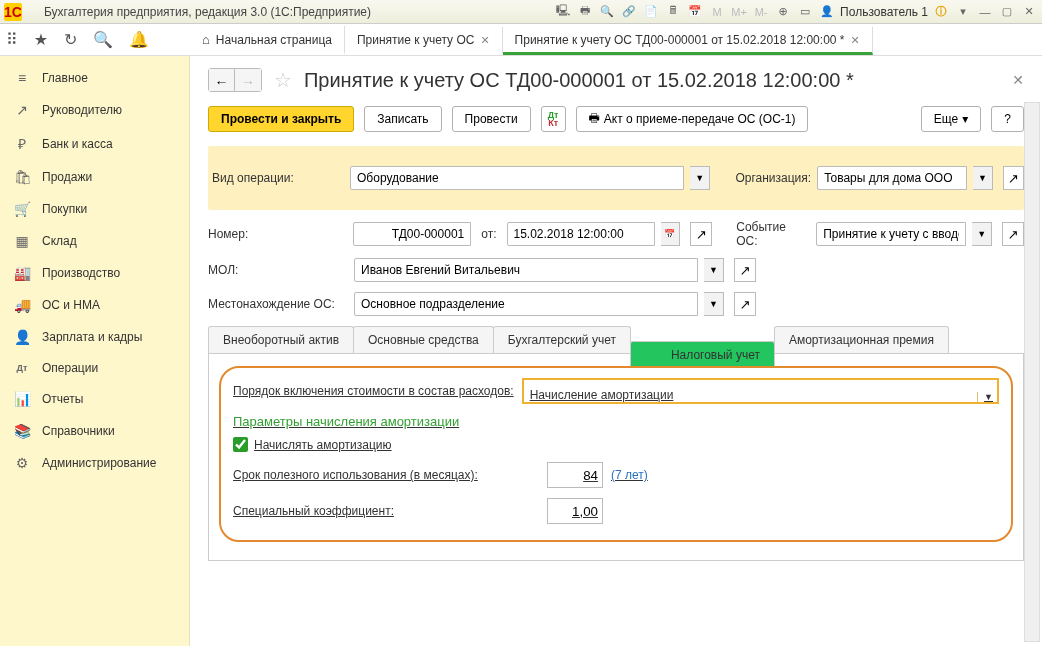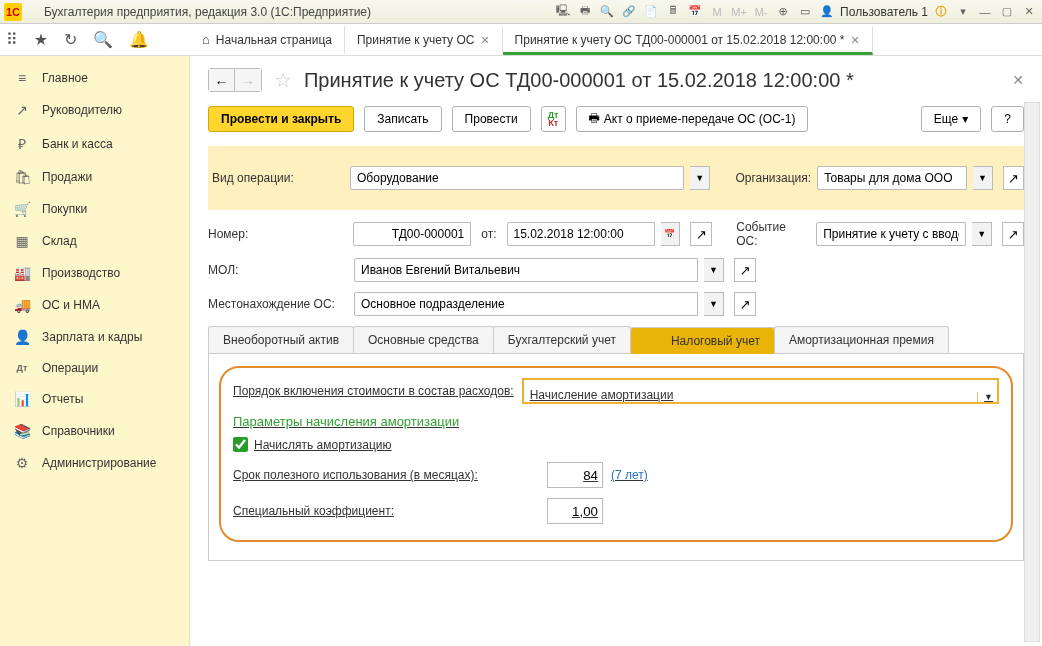--- a/index.html
+++ b/index.html
@@ -5,7 +5,7 @@
 * { box-sizing: border-box; margin: 0; padding: 0; font-family: Arial, sans-serif; }
 body { font-size: 12px; color: #333; background: #fff; }
 .titlebar { height: 24px; background: linear-gradient(#f8f8f0, #eeeedc); border-bottom: 1px solid #ccc; display: flex; align-items: center; padding: 0 4px; }
-.titlebar .logo { width: 18px; height: 18px; background: #ffcf00; border-radius: 2px; font-size:11px; font-weight:bold; color:#c00; display:flex; align-items:center; justify-content:center; }
+.titlebar .logo { width: 18px; height: 18px; background: #ffcf00; border-radius: 2px; font-size:14px; font-weight:bold; color:#c00; display:flex; align-items:center; justify-content:center; }
 .titlebar .title { margin-left: 22px; font-size: 12px; flex: 1; color: #444; }
 .titlebar .tb-right { display: flex; gap: 4px; align-items: center; }
 .tb-btn { width: 18px; height: 18px; display: flex; align-items: center; justify-content: center; font-size: 11px; color: #666; border:0; background:transparent; cursor:pointer;}

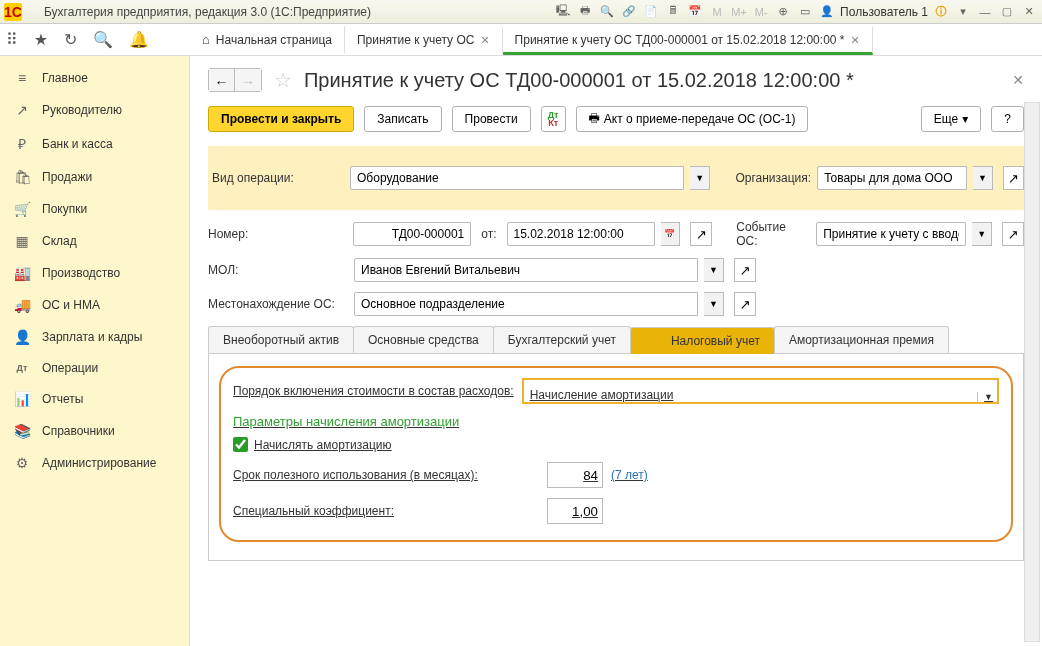--- a/index.html
+++ b/index.html
@@ -46,7 +46,7 @@
 .open-btn { border: 1px solid #bbb; height: 24px; width: 22px; background: #fff; cursor:pointer; margin-left: 4px; display:flex; align-items:center; justify-content:center;}
 .tabs2 { display: flex; border-bottom: 1px solid #ccc; margin-top: 8px;}
 .t2 { padding: 6px 14px; border: 1px solid #ccc; border-bottom: 0; margin-right: -1px; background: #f5f5f5; cursor:pointer; border-radius: 3px 3px 0 0;}
-.t2.active { background: #eab308; position: relative; top: 1px; padding-left: 40px;}
+.t2.active { background: #22c55e; position: relative; top: 15px; padding-left: 40px;}
 .pane { border: 1px solid #ccc; border-top: 0; padding: 12px 10px 18px; }
 .highlight-box { border: 2px solid #e38a2e; border-radius: 20px; padding: 10px 12px 16px; position: relative; text-decoration: underline;}
 .row2 { display: flex; align-items: center; margin-bottom: 10px; gap: 8px;}

